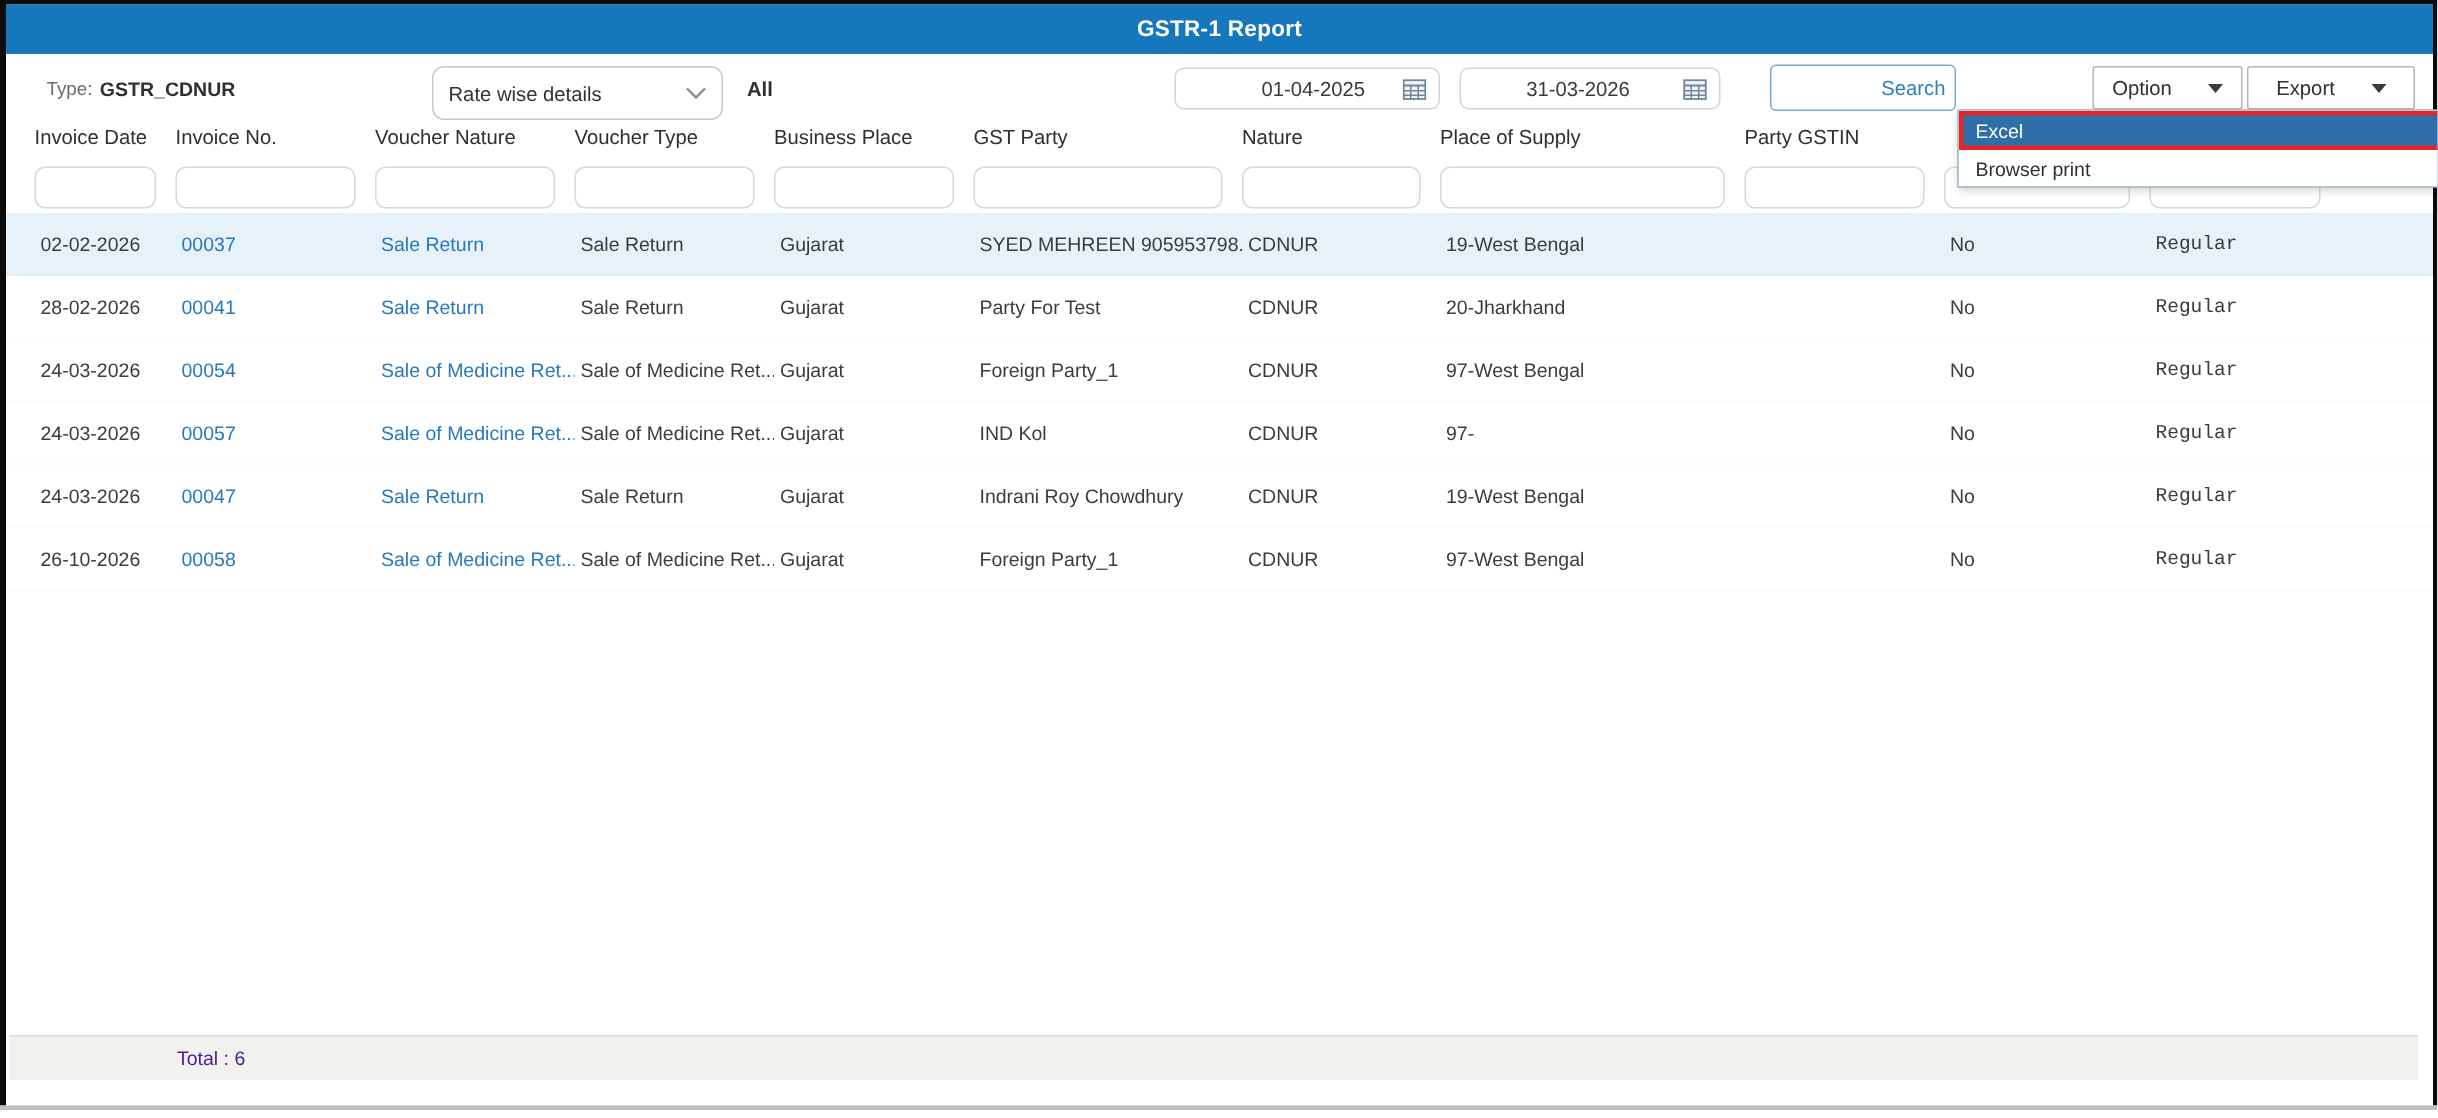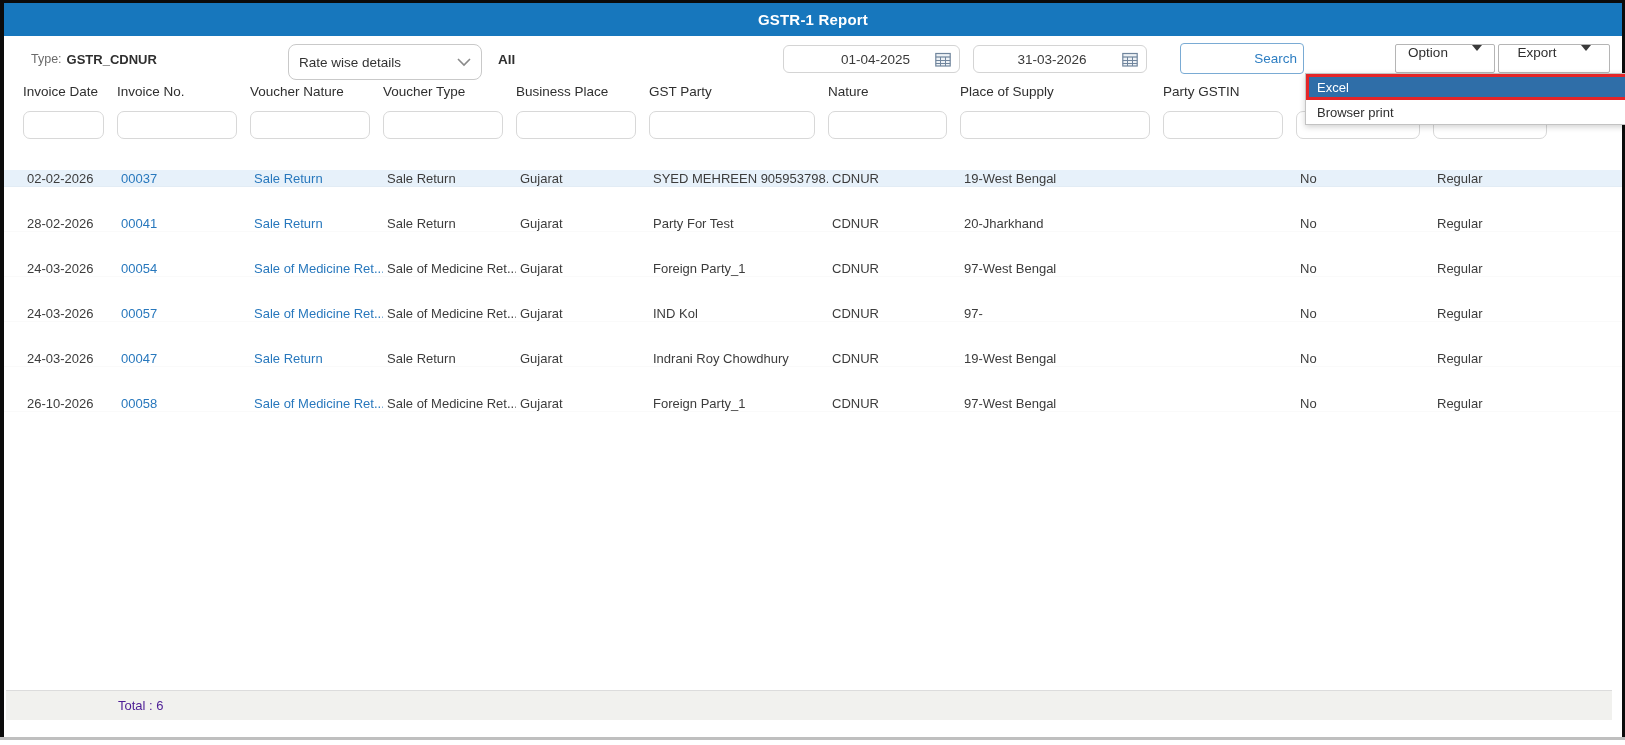--- a/index.html
+++ b/index.html
@@ -35,7 +35,7 @@
               border:1px solid #7aabd4;border-radius:4px;color:#2e7ec2;font-size:13.5px;
               font-family:inherit;cursor:pointer;text-align:right;}
   .btn-dd{position:absolute;top:44px;height:29px;background:#fff;border:1px solid #b5b5b5;
-          border-radius:2px;display:flex;align-items:flex-start;justify-content:center;gap:24px;
+          border-radius:2px;display:flex;align-items:center;justify-content:center;gap:24px;
           font-size:13.5px;color:#2f2f2f;box-sizing:border-box;cursor:pointer;font-family:inherit;}
   .btn-option{left:1395px;width:100px;}
   .btn-export{left:1498px;width:112px;}

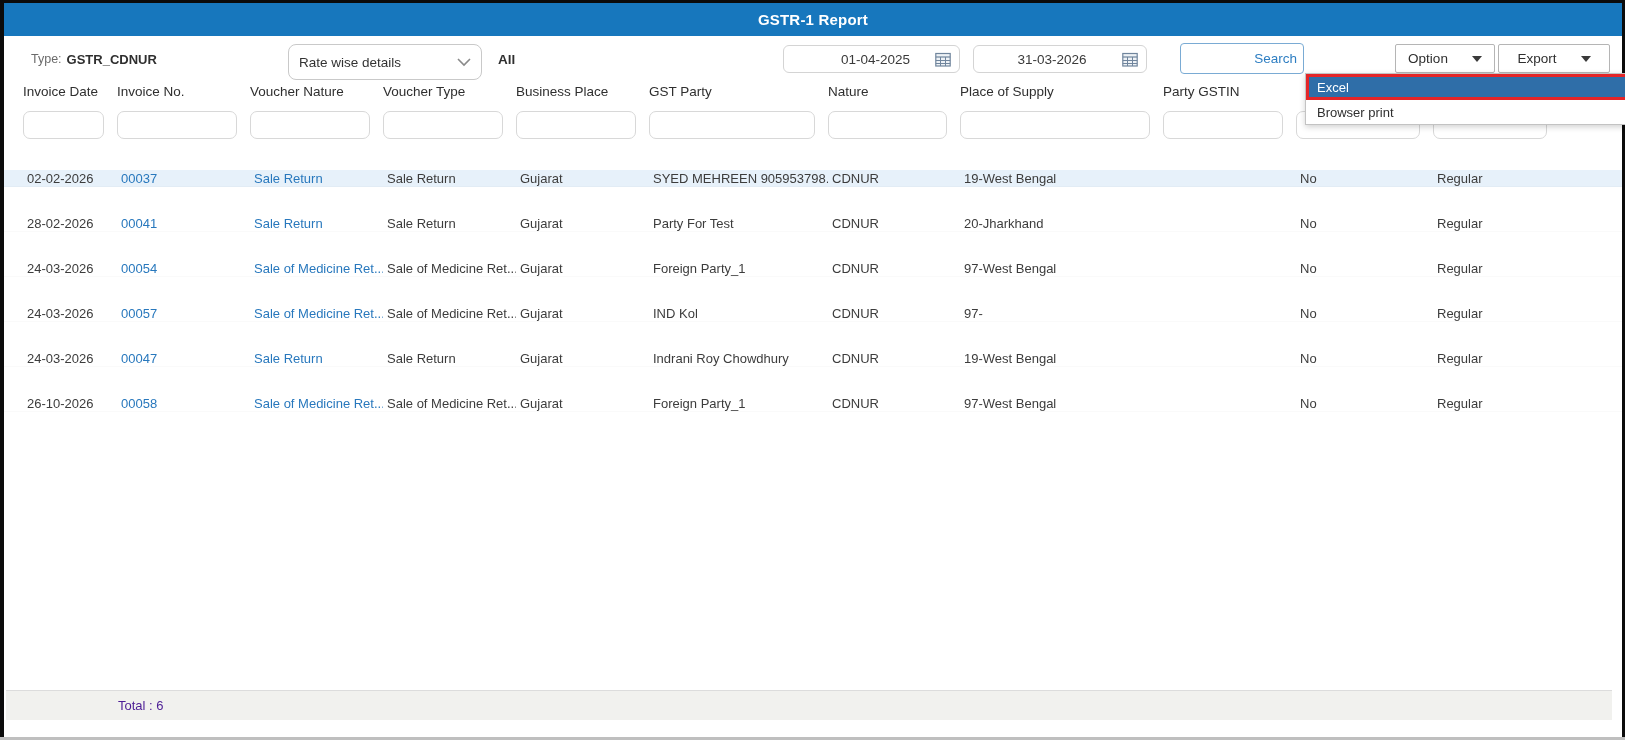--- a/index.html
+++ b/index.html
@@ -51,8 +51,8 @@
   .filters input{width:calc(100% - 13px);height:28px;border:1px solid #d8d8d8;border-radius:7px;
                  box-sizing:border-box;background:#fff;outline:none;font-family:inherit;}
   .rows{position:absolute;left:4px;top:142px;width:1618px;}
-  .trow{display:flex;height:17px;align-items:center;padding-left:19px;box-sizing:border-box;
-        cursor:pointer;border-bottom:1px solid rgba(0,0,0,0.02);margin-top:28px;}
+  .trow{display:flex;height:42px;align-items:center;padding-left:19px;box-sizing:border-box;
+        cursor:pointer;border-bottom:1px solid rgba(0,0,0,0.02);}
   .trow.selected{background:#e7f1fa;}
   .trow .tc{font-size:13px;color:#3c3c3c;padding-left:4px;box-sizing:border-box;
             white-space:nowrap;overflow:hidden;}

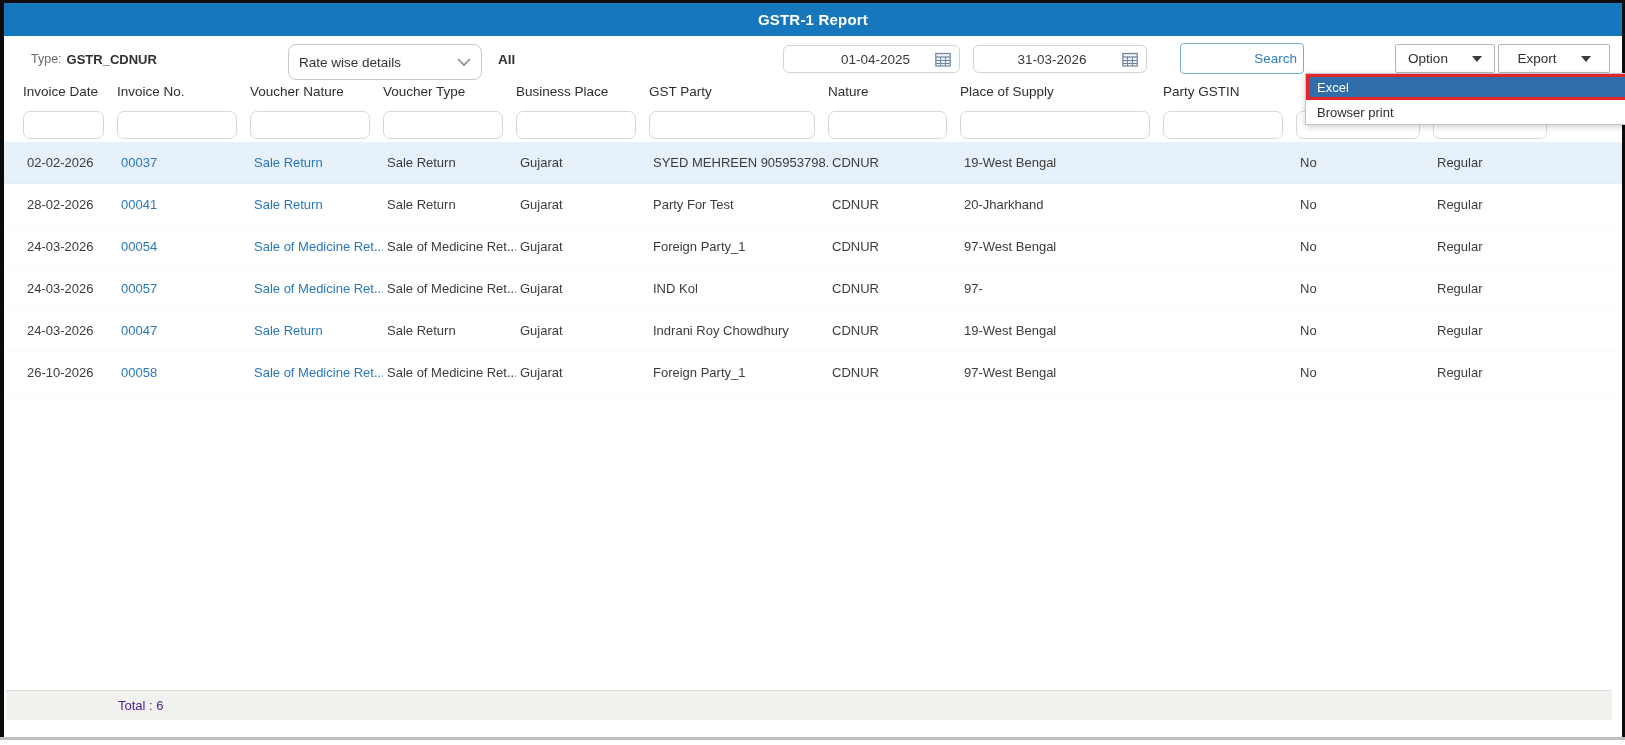--- a/index.html
+++ b/index.html
@@ -58,7 +58,7 @@
             white-space:nowrap;overflow:hidden;}
   .tc.link{color:#2878bd;cursor:pointer;}
   .c0{width:94px;}.c1{width:133px;}.c2{width:133px;}.c3{width:133px;}.c4{width:133px;}
-  .c5{width:179px;}.c6{width:132px;}.c7{width:203px;}.c8{width:133px;}.c9{width:137px;}.c10{width:127px;}
+  .c5{width:179px;}.c6{width:132px;}.c7{width:203px;}.c8{width:133px;}.c9{width:137px;}.c10{width:127px;font-family:Liberation Mono, monospace;}
 
   
   .menu{position:absolute;left:1305px;top:73px;width:334px;background:#0ea5e9;border:1px solid #c3c3c3;

